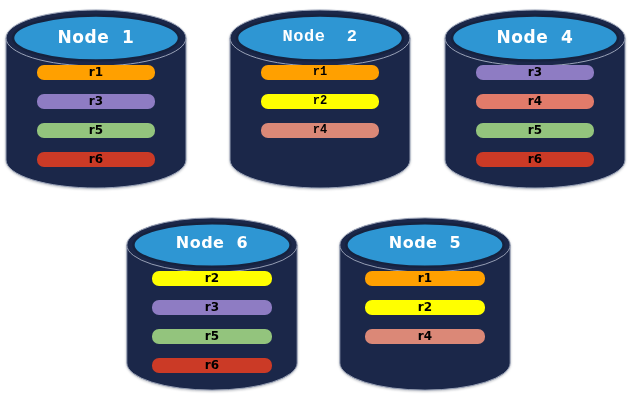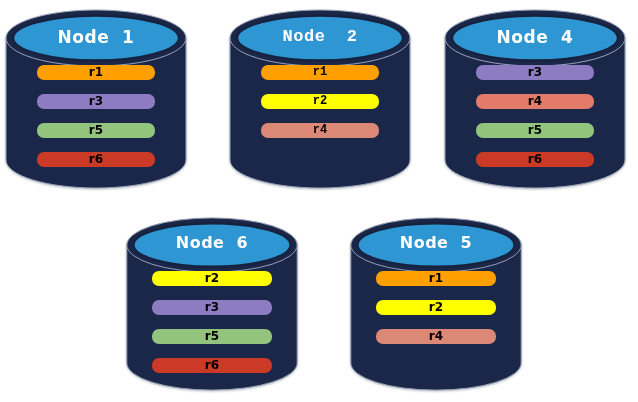--- a/index.html
+++ b/index.html
@@ -22,7 +22,7 @@
   .n2 { left: 227px; top: 8px;   width: 186px; height: 183px; font-family: Liberation Mono, monospace; }
   .n3 { left: 442px; top: 8px;   width: 186px; height: 183px; }
   .n4 { left: 124px; top: 216px; width: 176px; height: 177px; }
-  .n5 { left: 348px; top: 216px; width: 176px; height: 177px; }
+  .n5 { left: 337px; top: 216px; width: 176px; height: 177px; }
 
   svg.cyl {
     position: absolute;

